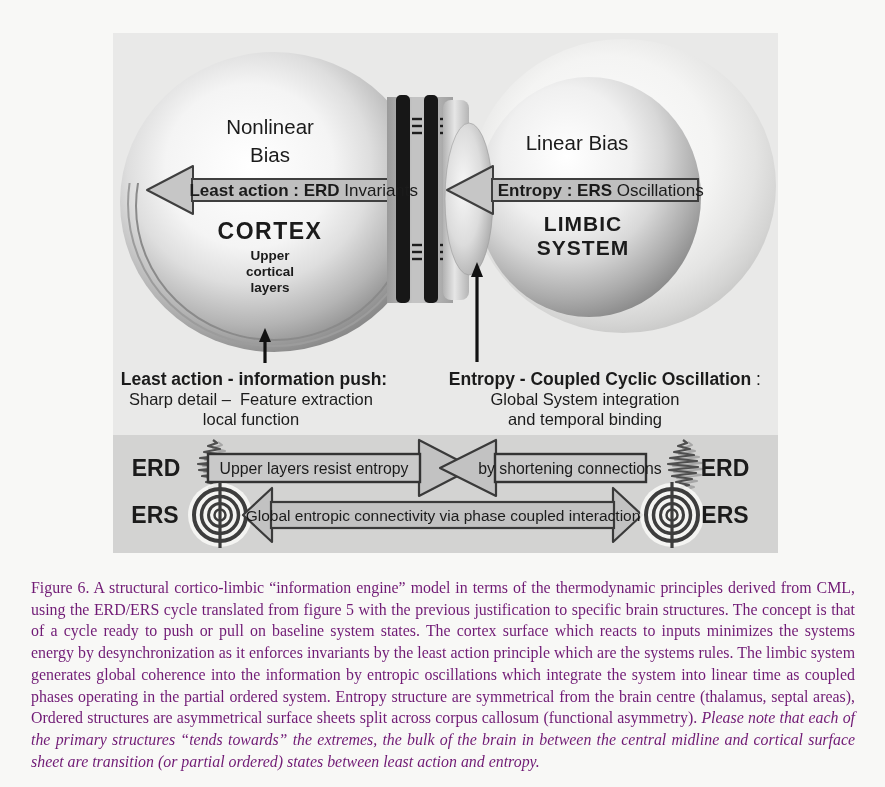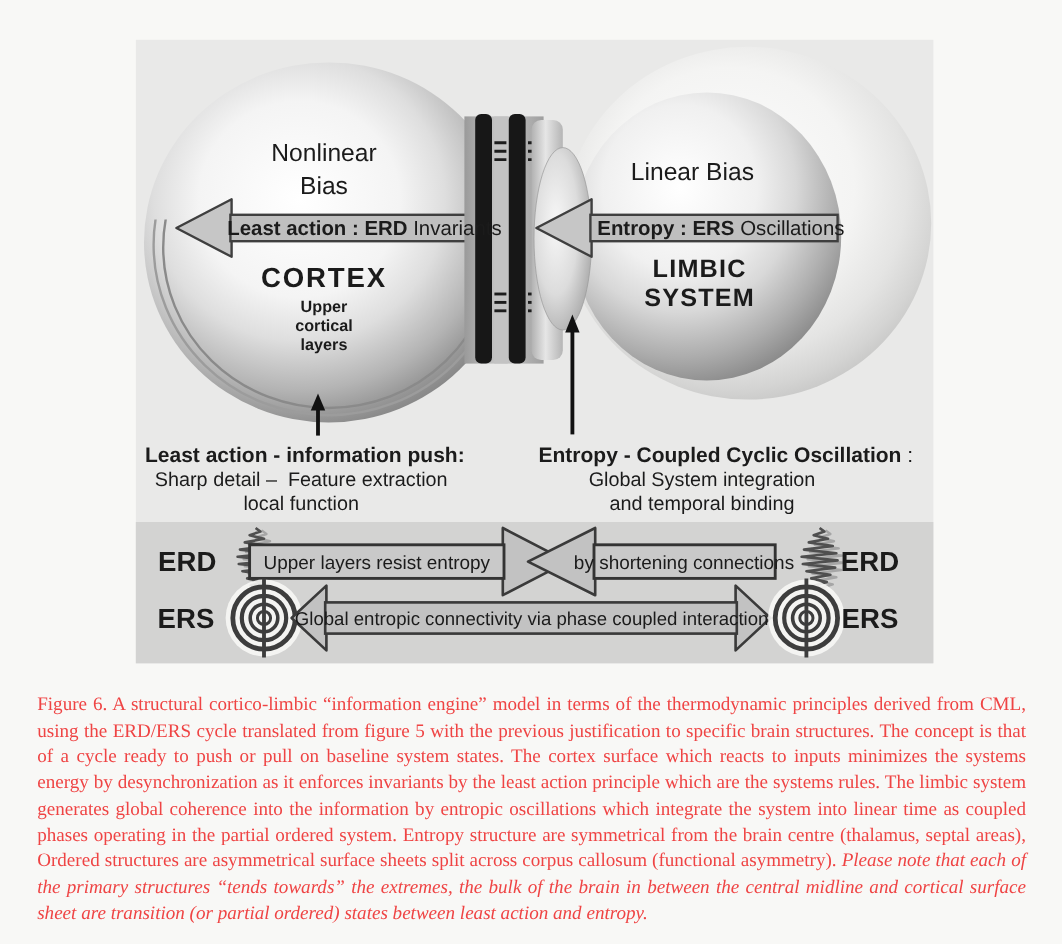--- a/index.html
+++ b/index.html
@@ -15,7 +15,7 @@
   .cap {
     position:absolute; left:31px; top:577px; width:824px; margin:0;
     font-family:"Liberation Serif", serif;
-    font-size:15.9px; line-height:21.7px; text-align:justify; color:#ef4444;
+    font-size:15.9px; line-height:21.7px; text-align:justify; color:#701a75;
   }
   .cap .it { font-style:italic; }
 </style>

